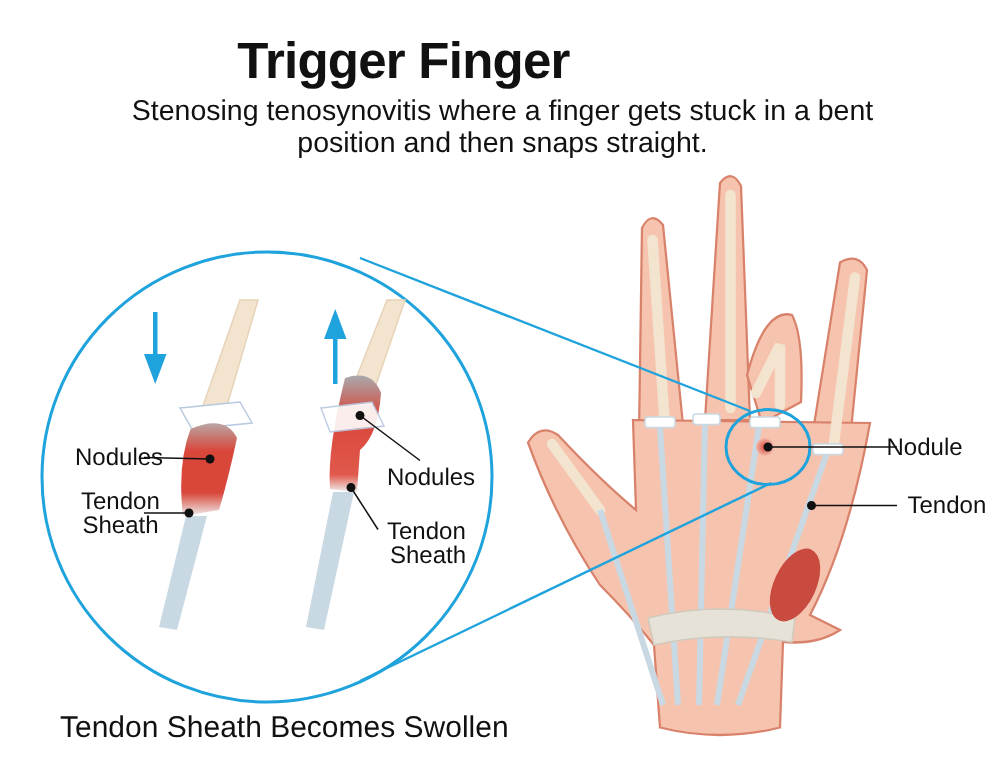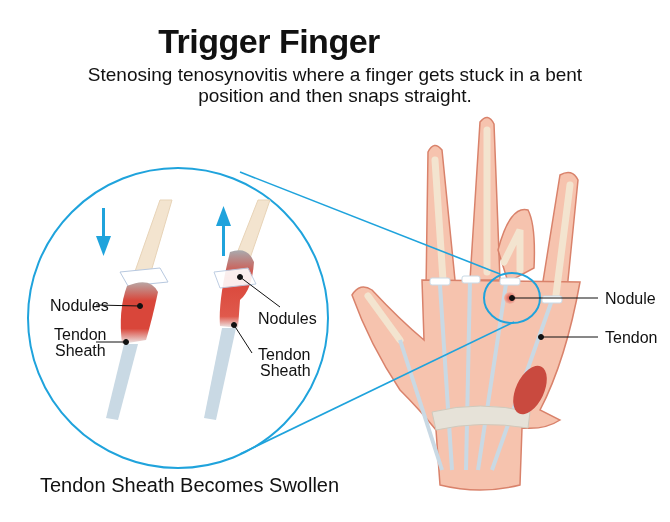--- a/index.html
+++ b/index.html
@@ -123,7 +123,7 @@
 <div class="label" style="left:258px;top:311px;">Nodules</div>
 <div class="label" style="left:258px;top:347px;">Tendon</div>
 <div class="label" style="left:260px;top:363px;">Sheath</div>
-<div class="label" style="left:605px;top:291px;">Nodule</div>
+<div class="label" style="left:591px;top:291px;">Nodule</div>
 <div class="label" style="left:605px;top:330px;">Tendon</div>
 
 <div class="caption">Tendon Sheath Becomes Swollen</div>

